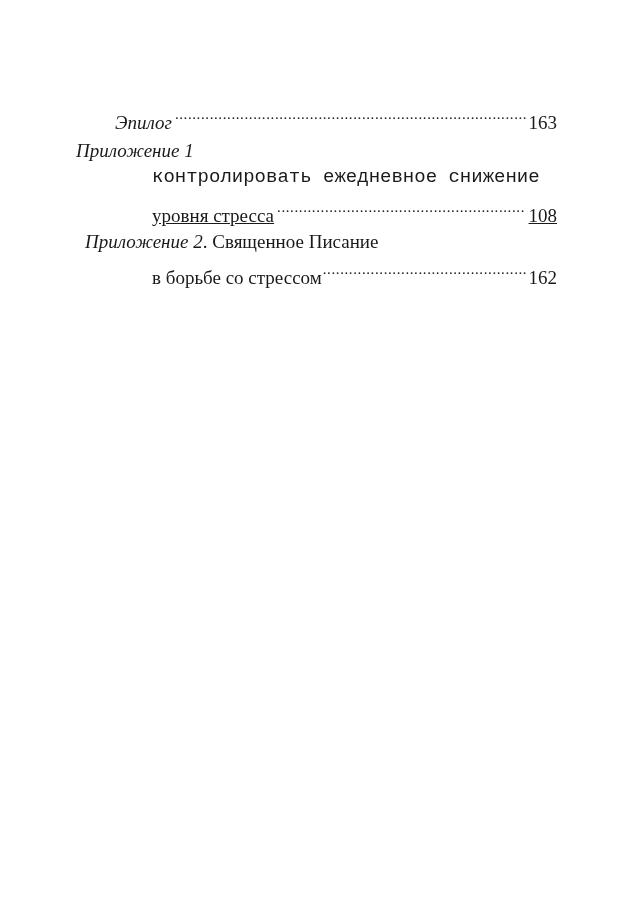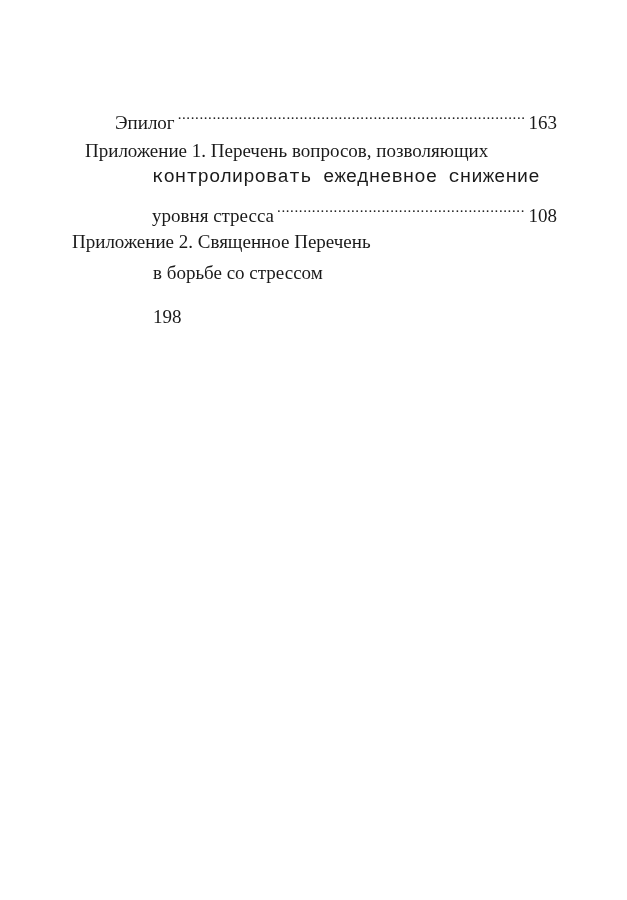--- a/index.html
+++ b/index.html
@@ -30,6 +30,7 @@
       white-space: nowrap;
     }
     .line .it {
+      font-style: italic;
     }
     .dots {
       flex: 1 1 auto;

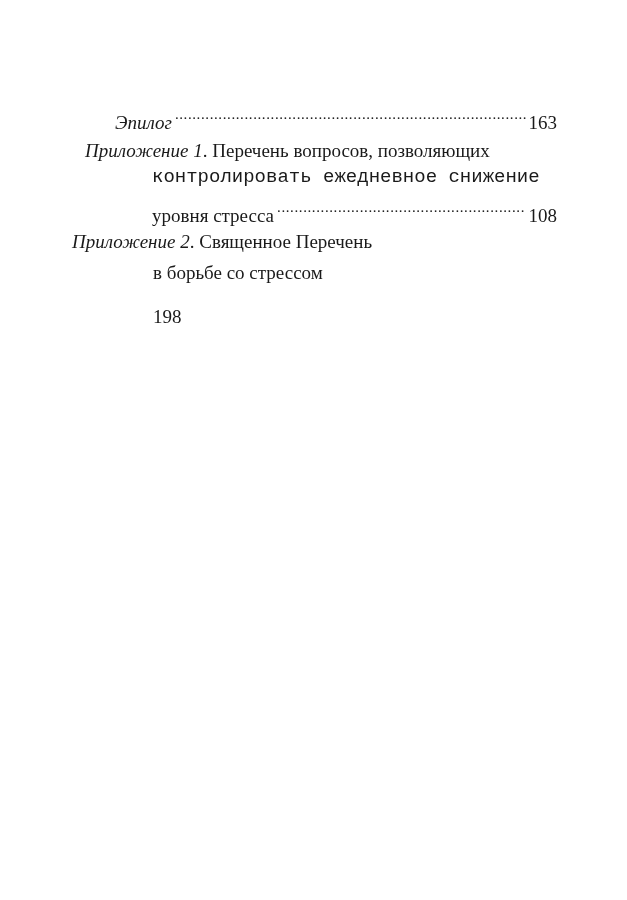--- a/index.html
+++ b/index.html
@@ -64,7 +64,7 @@
     <span class="page">163</span>
   </div>
 
-  <div class="line" style="left:85px; top:140px;justify-content:flex-end;">
+  <div class="line" style="left:76px; top:140px;justify-content:flex-end;">
     <span class="it">Приложение 1</span>
     <span>. Перечень вопросов, позволяющих</span>
   </div>

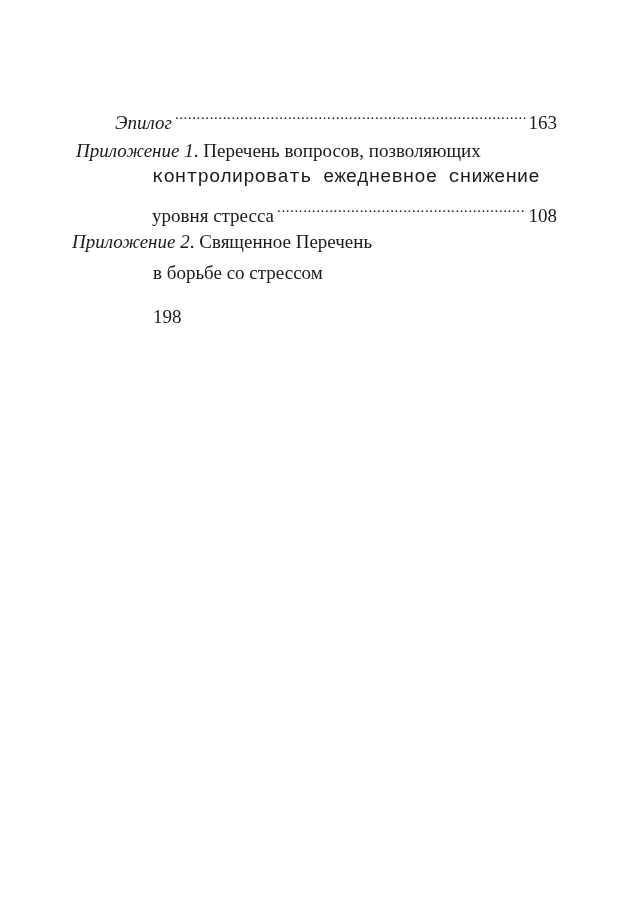--- a/index.html
+++ b/index.html
@@ -66,7 +66,6 @@
 
   <div class="line" style="left:76px; top:140px;justify-content:flex-end;">
     <span class="it">Приложение 1</span>
-    <span>. Перечень вопросов, позволяющих</span>
   </div>
   <div class="line" style="left:152px; top:166px;font-family:Liberation Mono, monospace;">
     <span>контролировать ежедневное снижение</span>

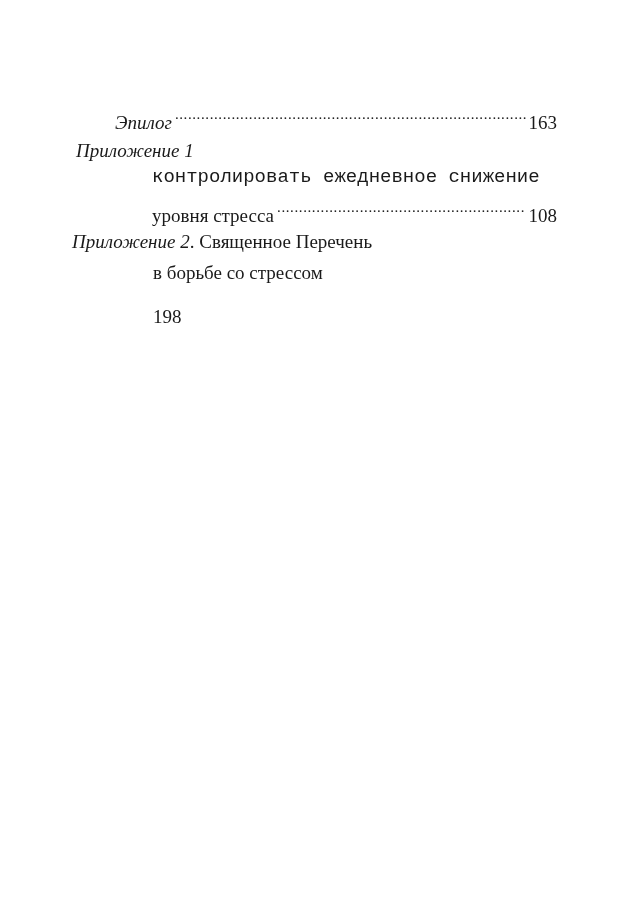--- a/index.html
+++ b/index.html
@@ -70,7 +70,7 @@
   <div class="line" style="left:152px; top:166px;font-family:Liberation Mono, monospace;">
     <span>контролировать ежедневное снижение</span>
   </div>
-  <div class="line" style="left:152px; top:200px; width:405px;">
+  <div class="line" style="left:152px; top:200px; width:405px;text-decoration:underline;">
     <span>уровня стресса</span>
     <span class="dots"></span>
     <span class="page">108</span>

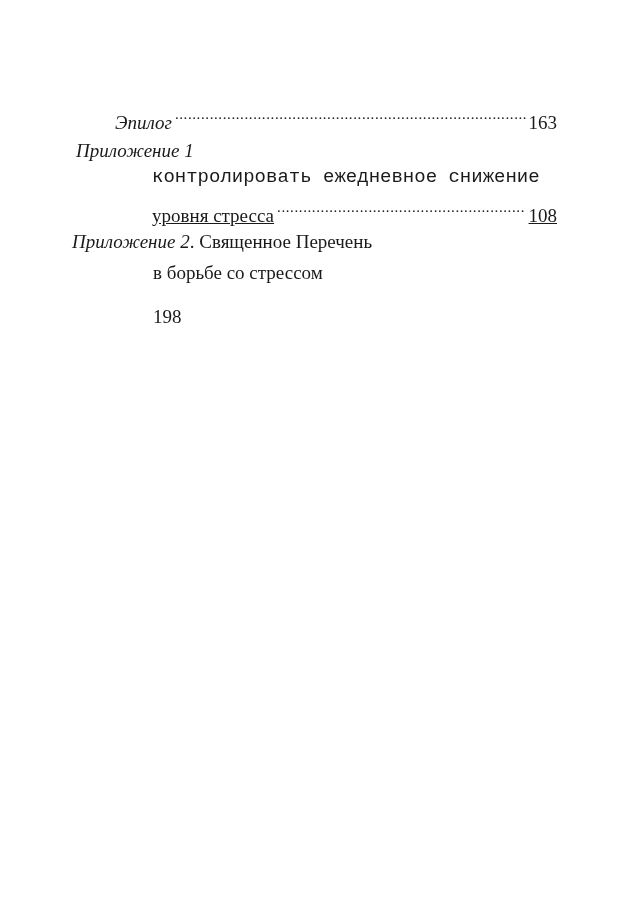--- a/index.html
+++ b/index.html
@@ -76,7 +76,7 @@
     <span class="page">108</span>
   </div>
 
-  <div class="line" style="left:72px; top:231px;">
+  <div class="line" style="left:85px; top:231px;">
     <span class="it">Приложение 2</span>
     <span>. Священное Перечень</span>
   </div>

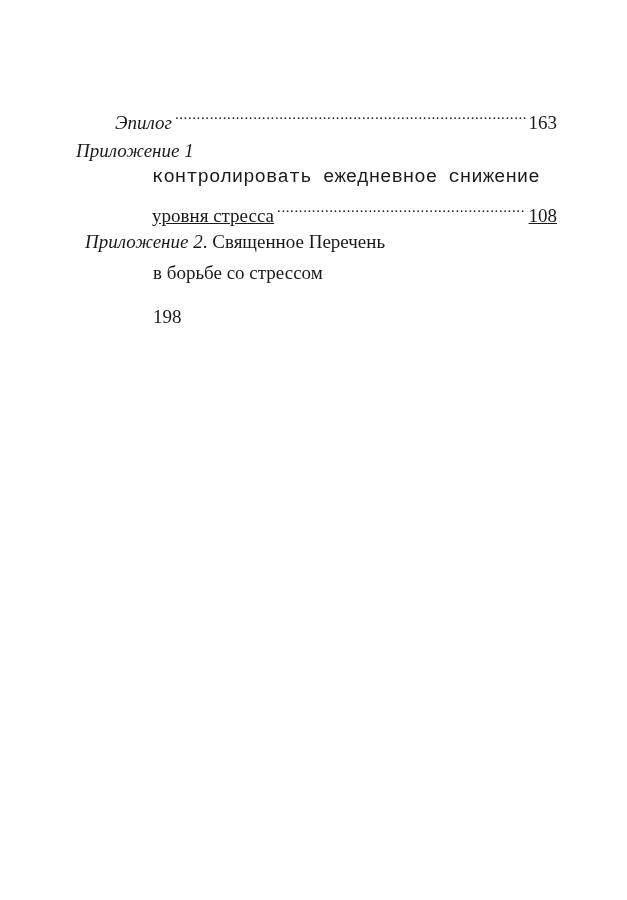--- a/index.html
+++ b/index.html
@@ -78,7 +78,7 @@
 
   <div class="line" style="left:85px; top:231px;">
     <span class="it">Приложение 2</span>
-    <span>. Священное Перечень</span>
+    <span>. Священное Писание</span>
   </div>
   <div class="line" style="left:152px; top:262px; width:405px;flex-direction:column;">
     <span>в борьбе со стрессом</span>

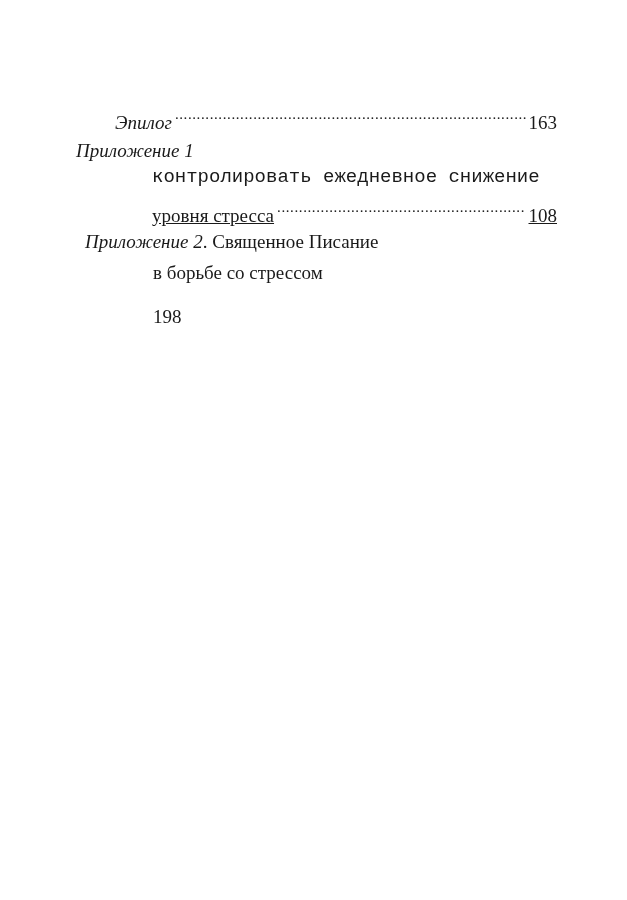--- a/index.html
+++ b/index.html
@@ -80,7 +80,7 @@
     <span class="it">Приложение 2</span>
     <span>. Священное Писание</span>
   </div>
-  <div class="line" style="left:152px; top:262px; width:405px;flex-direction:column;">
+  <div class="line" style="left:152px; top:262px; width:405px;">
     <span>в борьбе со стрессом</span>
     <span class="dots" style="margin-left:1px;"></span>
     <span class="page">198</span>

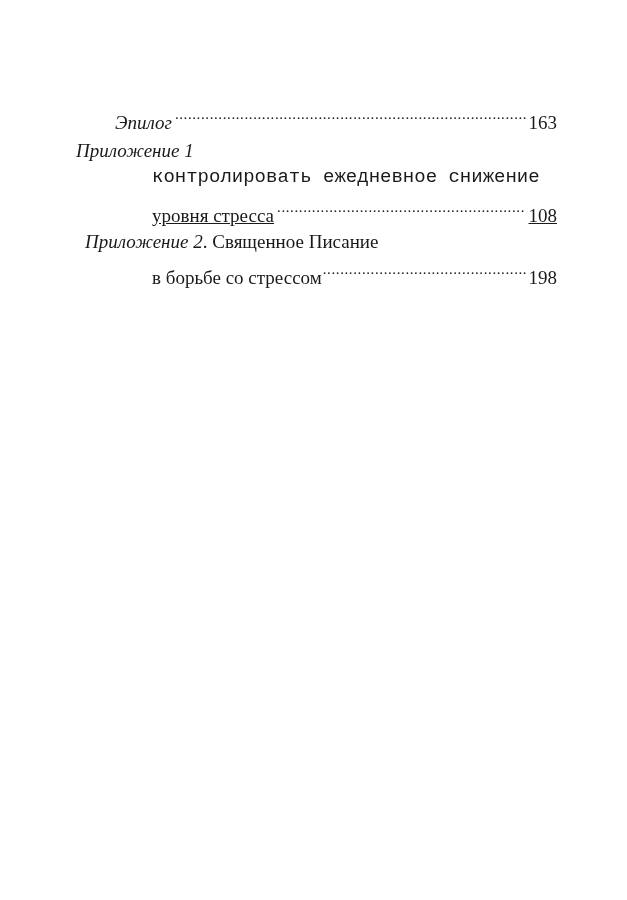--- a/index.html
+++ b/index.html
@@ -83,7 +83,7 @@
   <div class="line" style="left:152px; top:262px; width:405px;">
     <span>в борьбе со стрессом</span>
     <span class="dots" style="margin-left:1px;"></span>
-    <span class="page">198</span>
+    <span class="page">162</span>
   </div>
 
 </div>

